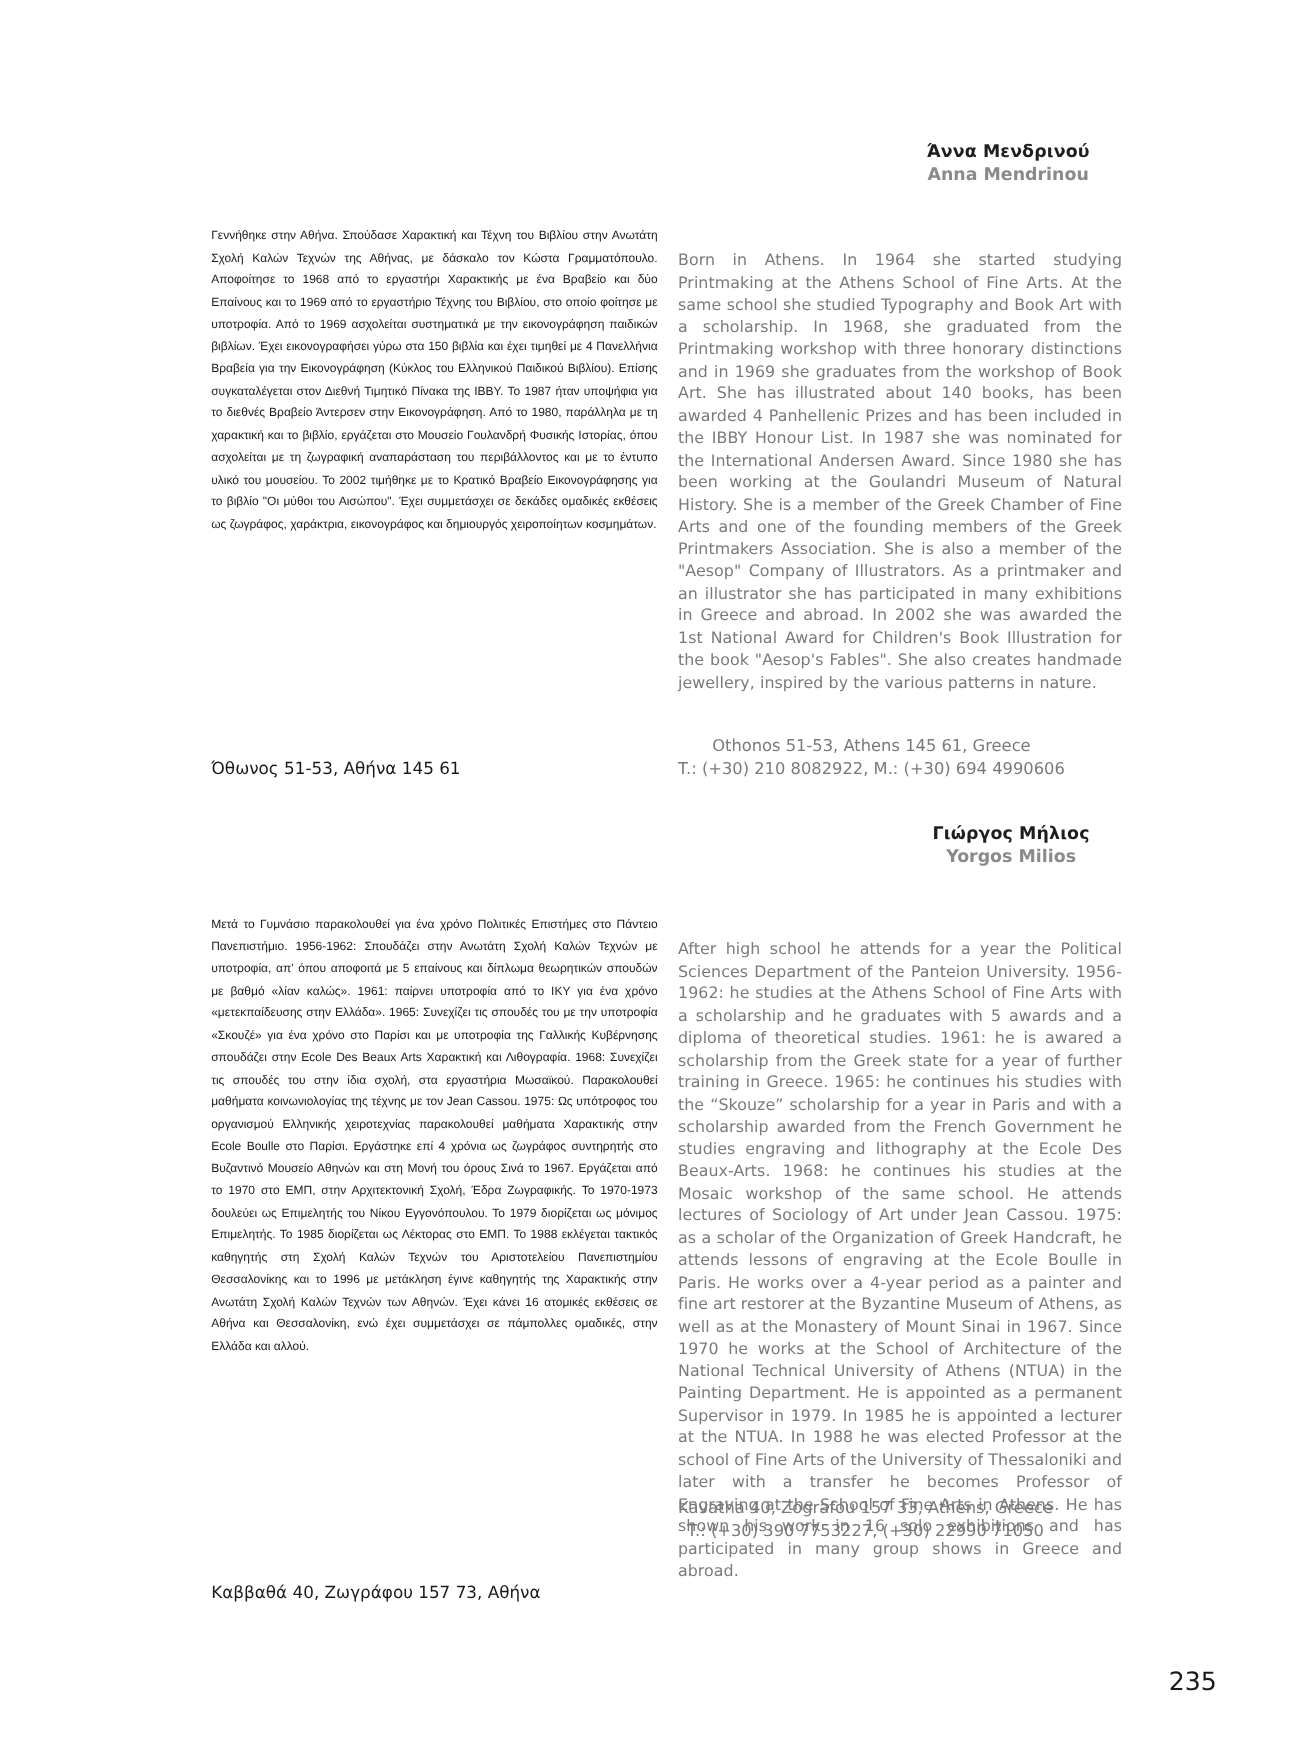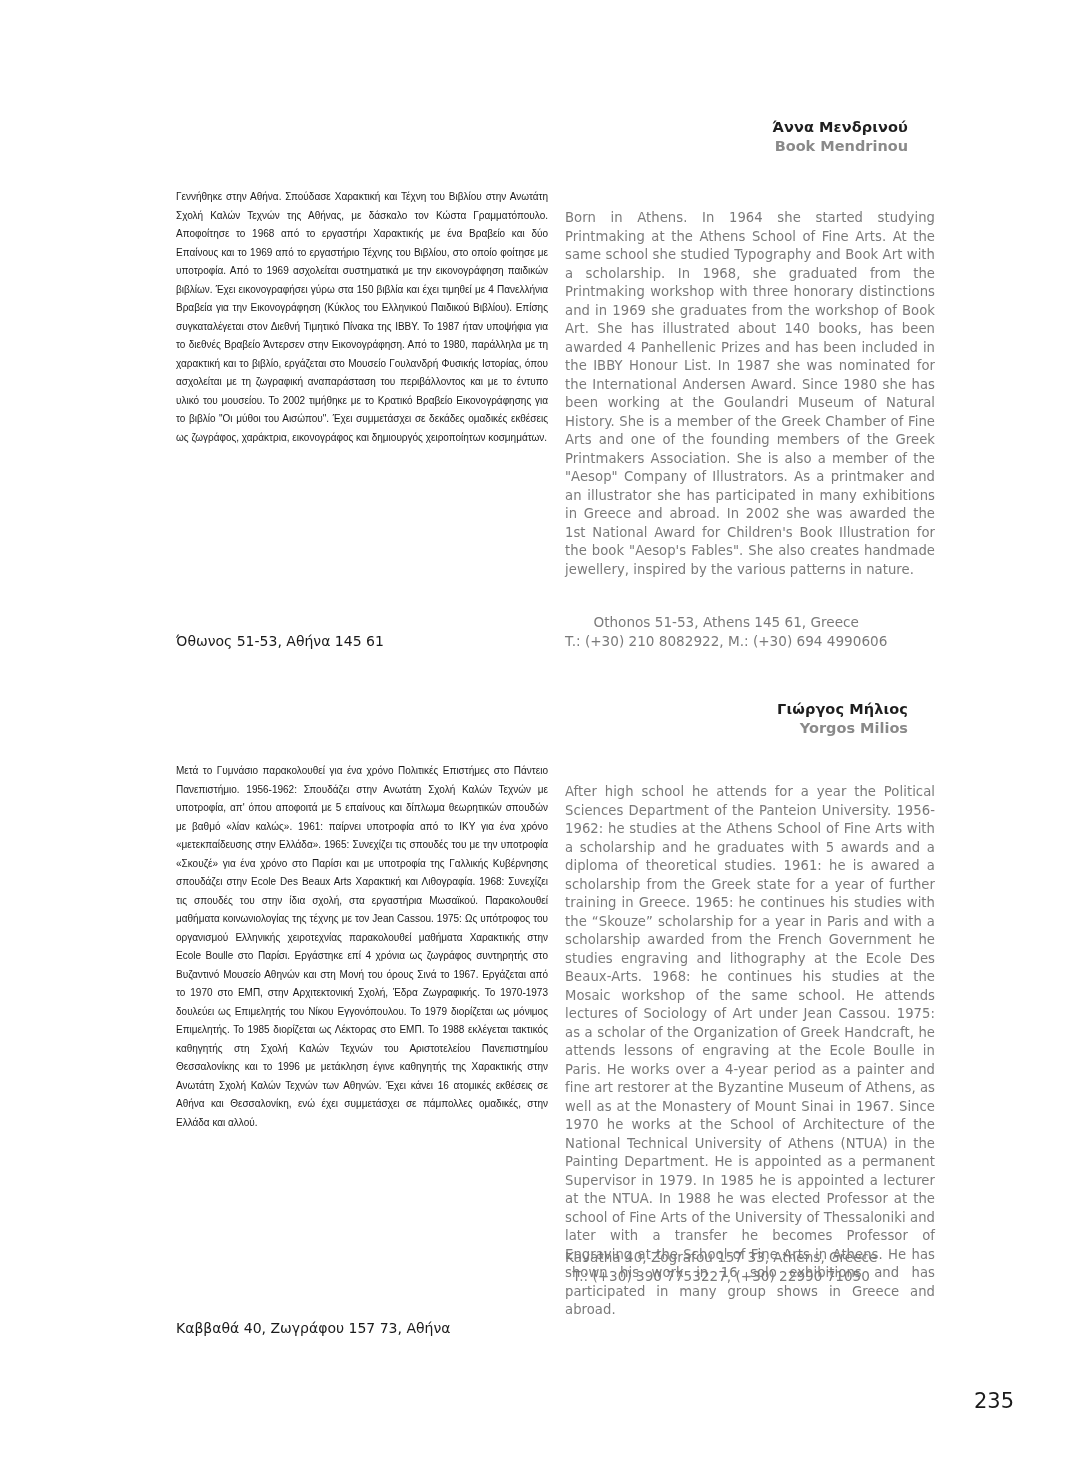--- a/index.html
+++ b/index.html
@@ -8,7 +8,7 @@
       position: relative; overflow: hidden;
       font-family: "DejaVu Sans", sans-serif;
     }
-    .name-block { position: absolute; right: 172px; text-align: right; line-height: 19px; }
+    .name-block { position: absolute; right: 172px; text-align: center; line-height: 19px; }
     .name-gr { font-size: 14.5px; color: #1e1e1e; font-weight: bold; letter-spacing: 0.1px; }
     .name-en { font-size: 14.5px; color: #8a8a8a; font-weight: bold; }
     .col {

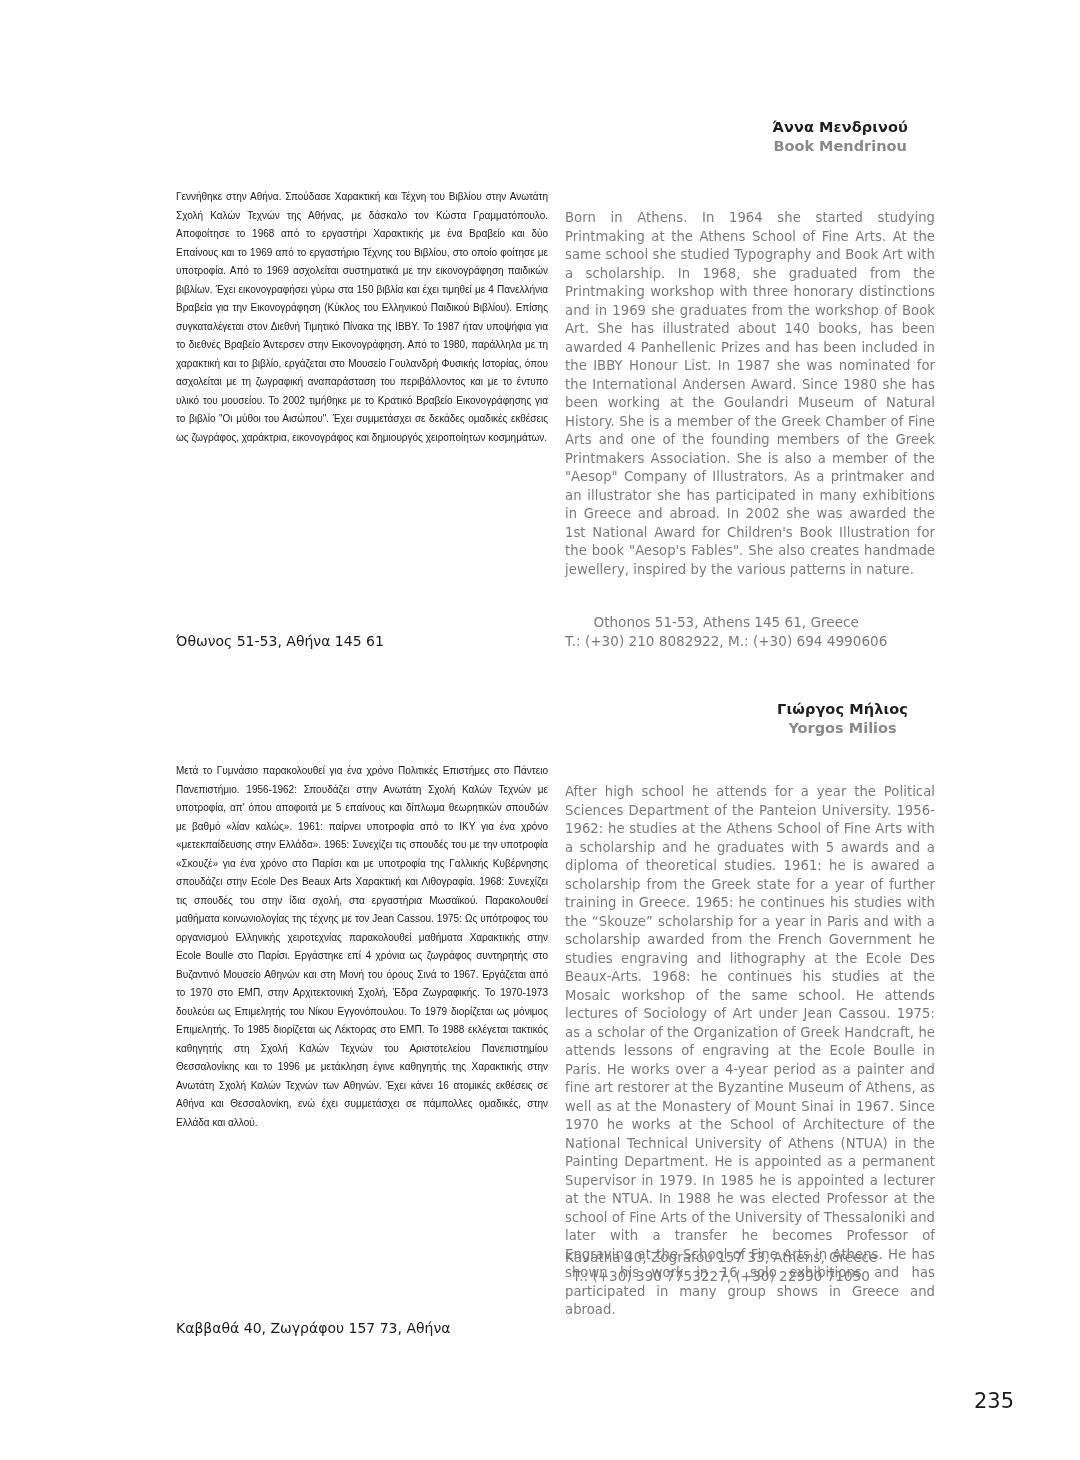--- a/index.html
+++ b/index.html
@@ -27,7 +27,7 @@
 
 <div class="name-block" style="top:118px;">
   <div class="name-gr">Άννα Μενδρινού</div>
-  <div class="name-en">Book Mendrinou</div>
+  <div class="name-en">Anna Mendrinou</div>
 </div>
 
 <div class="col col-gr" style="top:188px;">Γεννήθηκε στην Αθήνα. Σπούδασε Χαρακτική και Τέχνη του Βιβλίου στην Ανωτάτη Σχολή Καλών Τεχνών της Αθήνας, με δάσκαλο τον Κώστα Γραμματόπουλο. Αποφοίτησε το 1968 από το εργαστήρι Χαρακτικής με ένα Βραβείο και δύο Επαίνους και το 1969 από το εργαστήριο Τέχνης του Βιβλίου, στο οποίο φοίτησε με υποτροφία. Από το 1969 ασχολείται συστηματικά με την εικονογράφηση παιδικών βιβλίων. Έχει εικονογραφήσει γύρω στα 150 βιβλία και έχει τιμηθεί με 4 Πανελλήνια Βραβεία για την Εικονογράφηση (Κύκλος του Ελληνικού Παιδικού Βιβλίου). Επίσης συγκαταλέγεται στον Διεθνή Τιμητικό Πίνακα της IBBY. Το 1987 ήταν υποψή­φια για το διεθνές Βραβείο Άντερσεν στην Εικονογράφηση. Από το 1980, παράλληλα με τη χαρακτική και το βιβλίο, εργάζεται στο Μουσείο Γουλανδρή Φυσικής Ιστορίας, όπου ασχολείται με τη ζωγραφική αναπαράσταση του περιβάλ­λοντος και με το έντυπο υλικό του μουσείου. Το 2002 τιμή­θηκε με το Κρατικό Βραβείο Εικονογράφησης για το βιβλίο "Οι μύθοι του Αισώπου". Έχει συμμετάσχει σε δεκάδες ομα­δικές εκθέσεις ως ζωγράφος, χαράκτρια, εικονογράφος και δημιουργός χειροποίητων κοσμημάτων.</div>

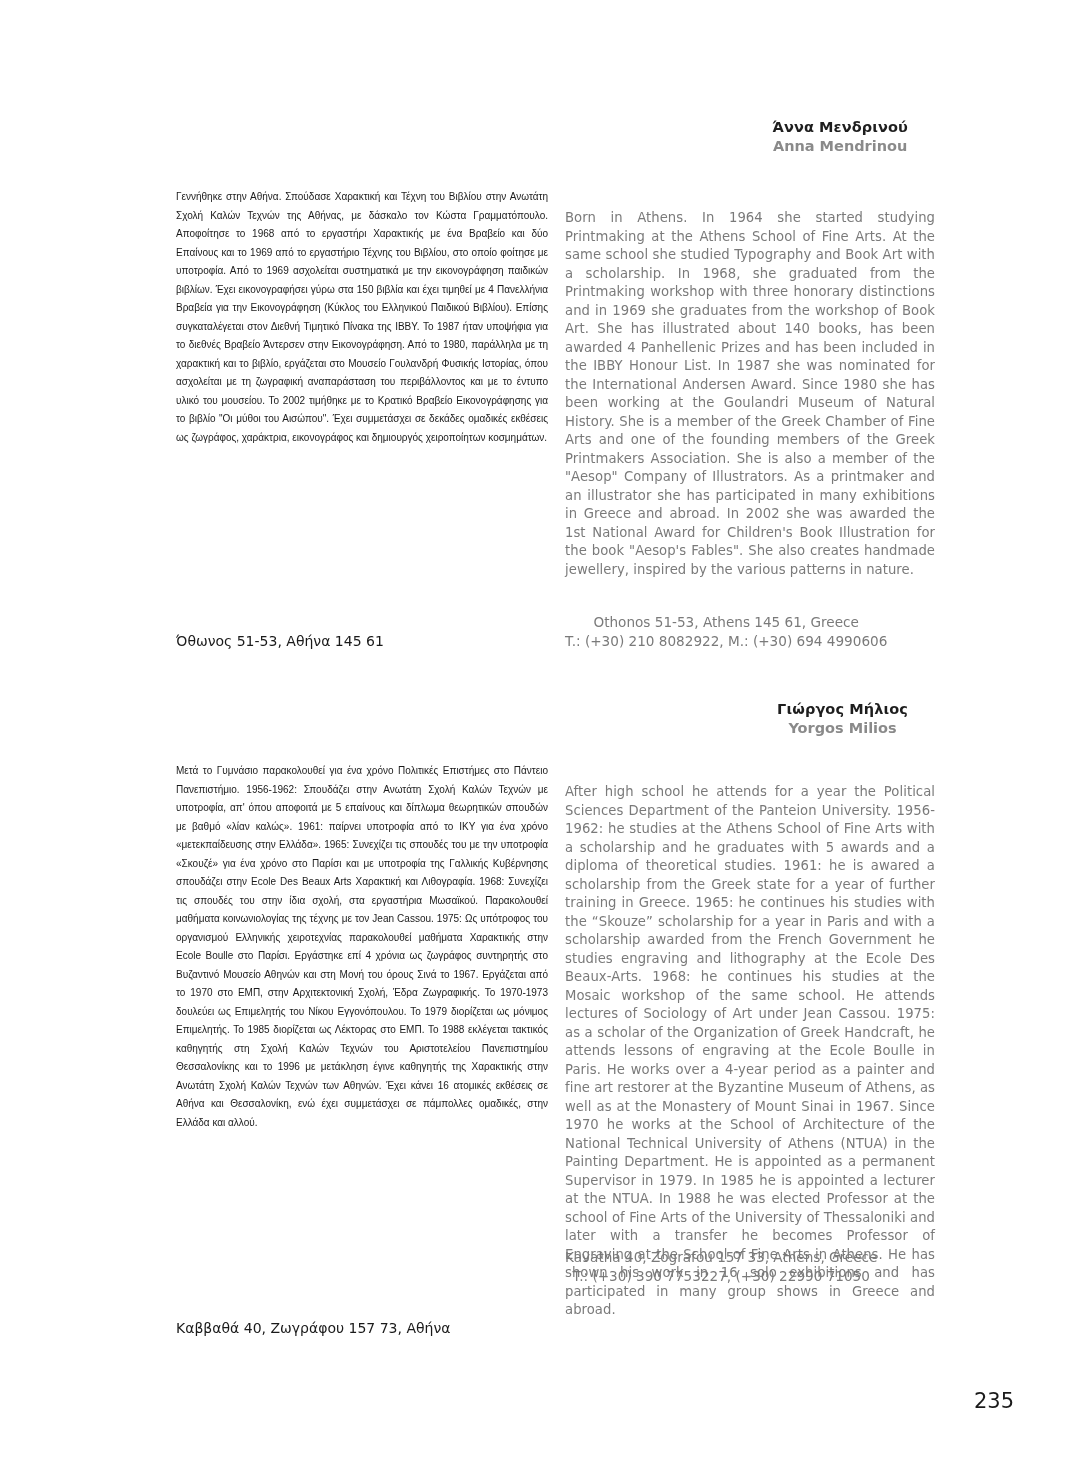--- a/index.html
+++ b/index.html
@@ -39,7 +39,7 @@
   <div>T.: (+30) 210 8082922, M.: (+30) 694 4990606</div>
 </div>
 
-<div class="name-block" style="top:700px;">
+<div class="name-block" style="top:686px;">
   <div class="name-gr">Γιώργος Μήλιος</div>
   <div class="name-en">Yorgos Milios</div>
 </div>

